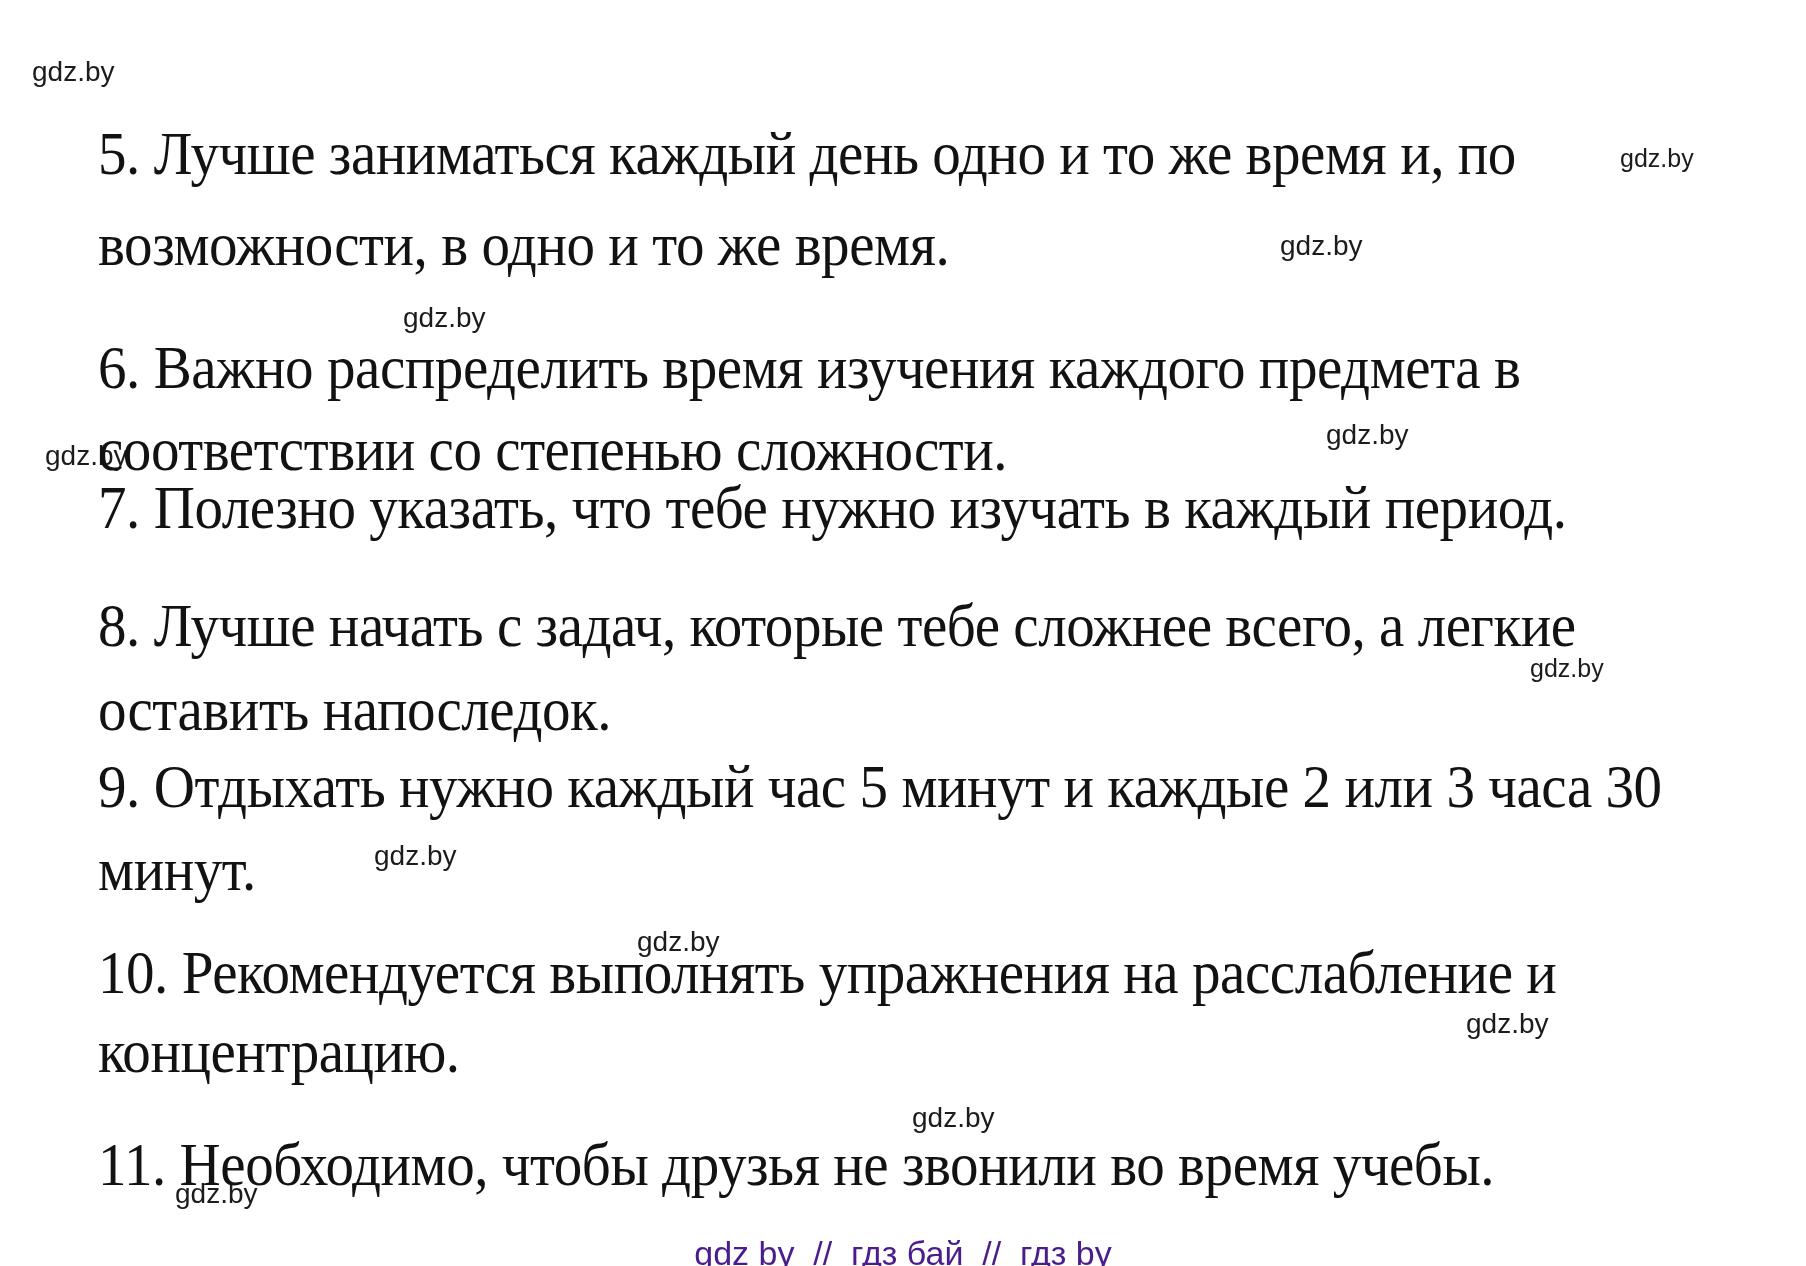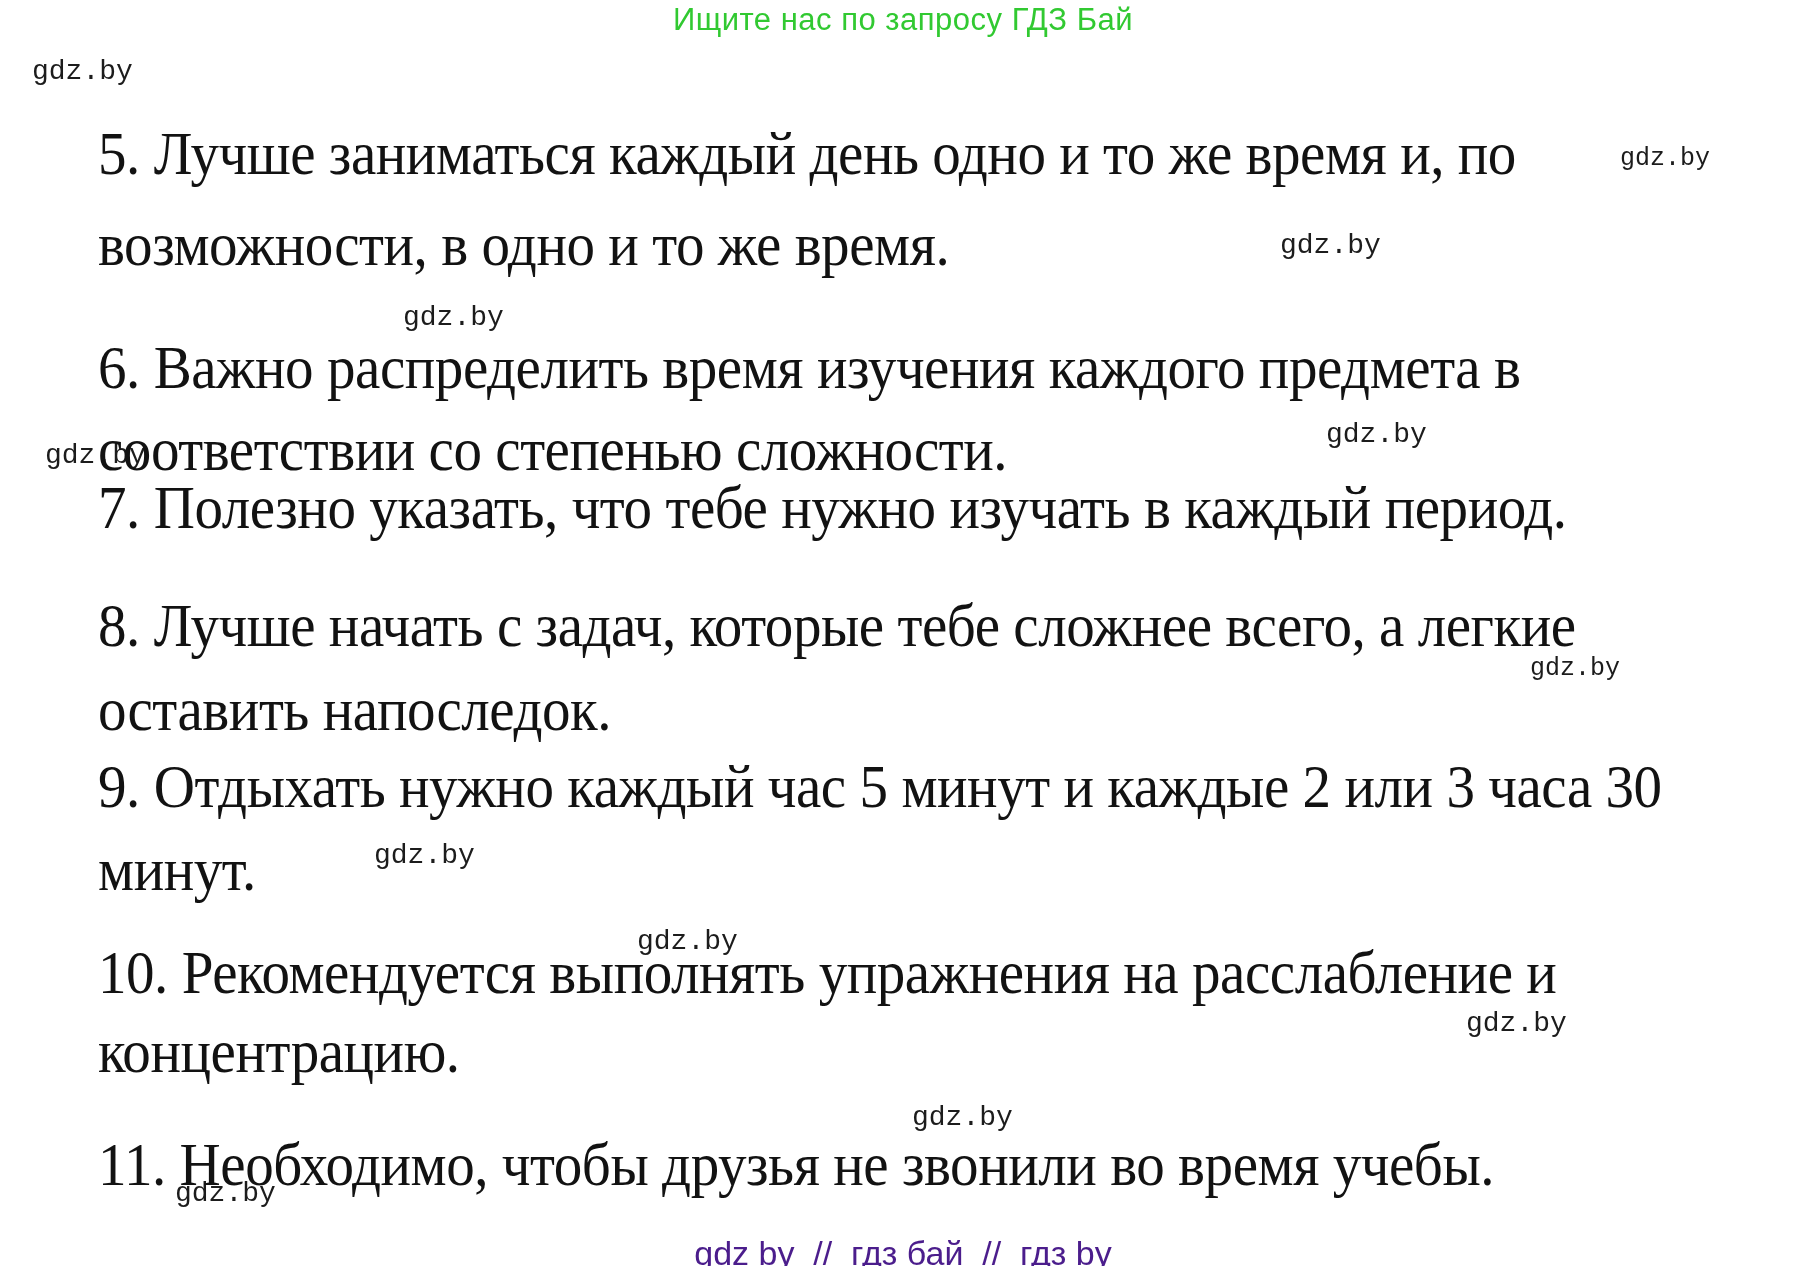--- a/index.html
+++ b/index.html
@@ -58,7 +58,6 @@
 
 <div class="page">
 
-  <div class="promo" style="color: rgb(49, 201, 49);">Ищите нас по запросу ГДЗ Бай</div>
 
   <span class="wm" style="left: 32px; top: 56px; color: rgb(28, 28, 28);">gdz.by</span>
   <span class="wm" style="left: 1620px; top: 144px; font-size: 25px; color: rgb(28, 28, 28);">gdz.by</span>

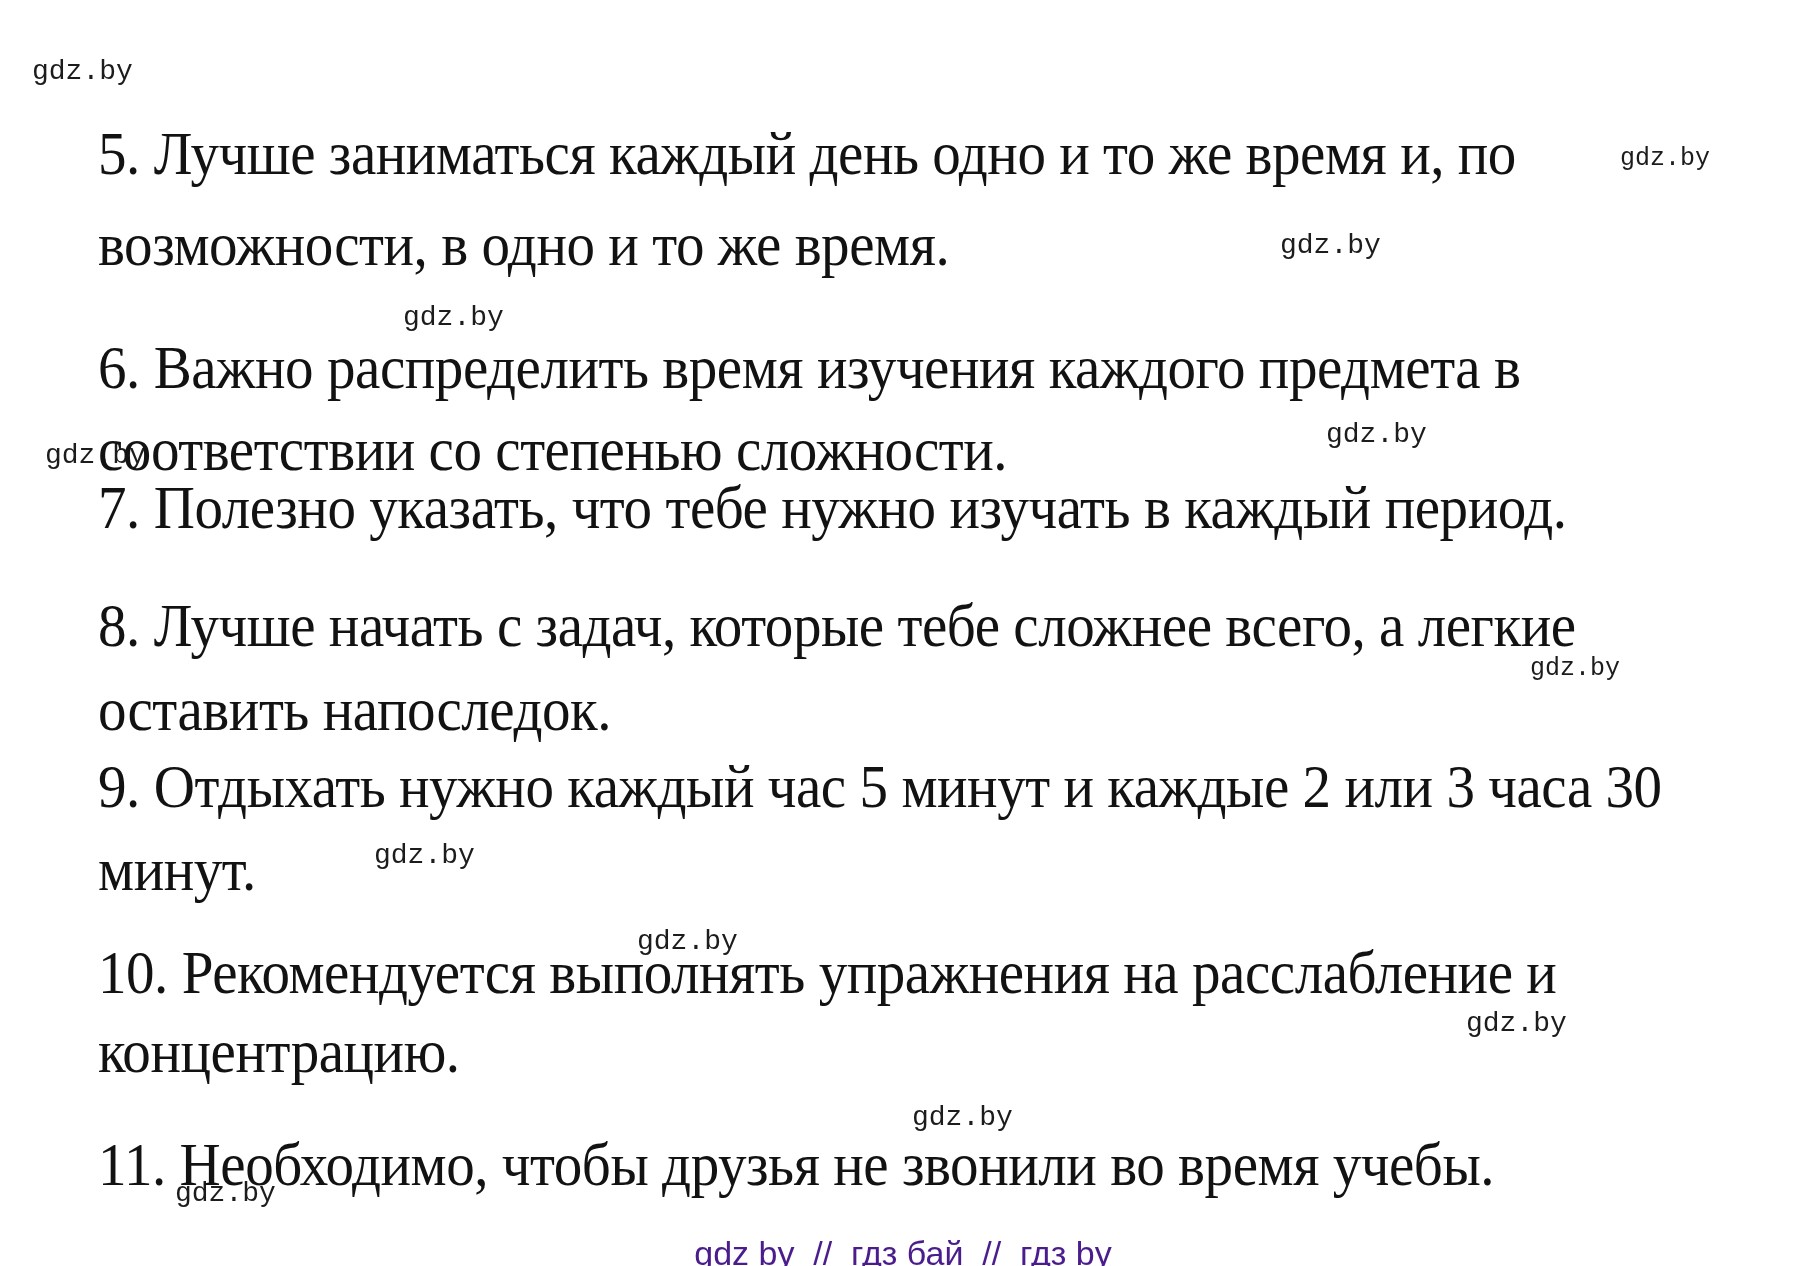--- a/index.html
+++ b/index.html
@@ -38,7 +38,7 @@
   }
   .wm {
     position: absolute;
-    font-family: Liberation Mono, monospace;
+    font-family: Liberation Sans, sans-serif;
     font-size: 28px;
     white-space: nowrap;
   }

